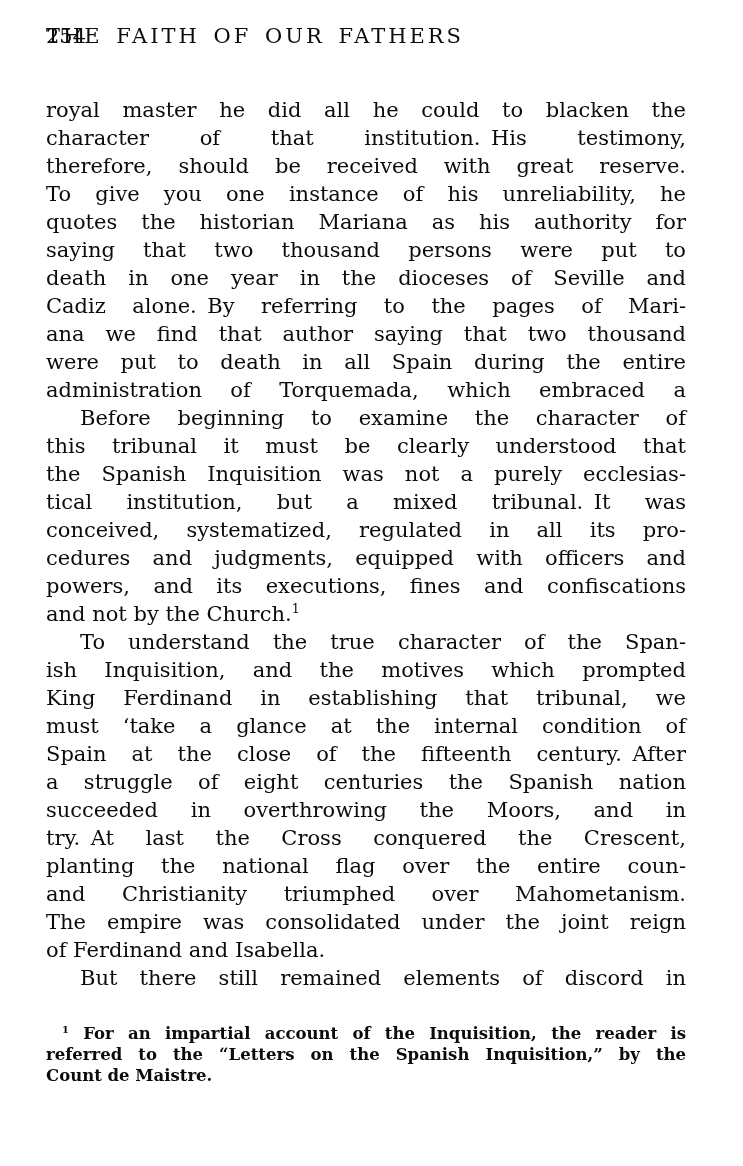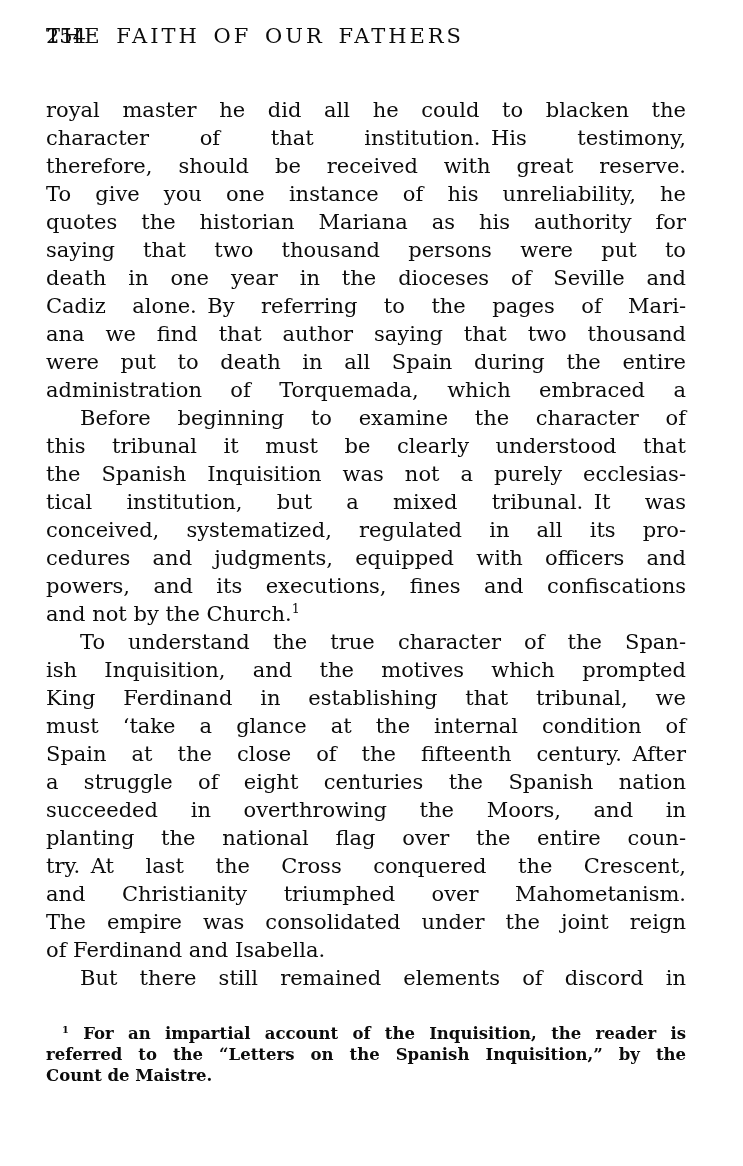--- a/index.html
+++ b/index.html
@@ -109,8 +109,8 @@
       <div class="body-line"><span>Spain at the close of the fifteenth century. After</span></div>
       <div class="body-line"><span>a struggle of eight centuries the Spanish nation</span></div>
       <div class="body-line"><span>succeeded in overthrowing the Moors, and in</span></div>
+      <div class="body-line"><span>try. At last the Cross conquered the Crescent,</span></div>
       <div class="body-line"><span>planting the national flag over the entire coun-</span></div>
-      <div class="body-line"><span>try. At last the Cross conquered the Crescent,</span></div>
       <div class="body-line"><span>and Christianity triumphed over Mahometanism.</span></div>
       <div class="body-line"><span>The empire was consolidated under the joint reign</span></div>
       <div class="body-line no-just"><span>of Ferdinand and Isabella.</span></div>

